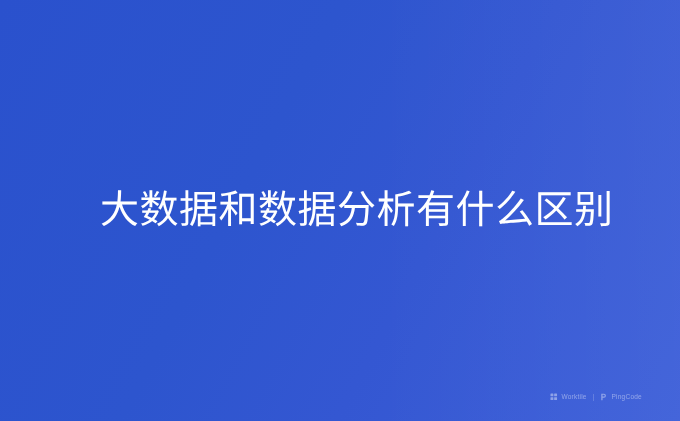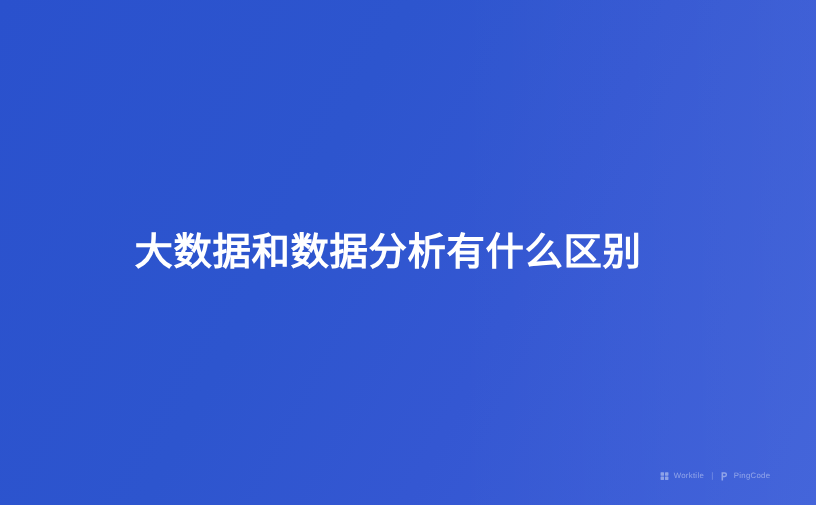--- a/index.html
+++ b/index.html
@@ -52,10 +52,10 @@
   }
 
   .headline {
-    margin: 16px;
+    margin: 4px;
     color: #ffffff;
-    font-size: 32px;
-    font-weight: 700;
+    font-size: 39px;
+    font-weight: 400;
     line-height: 1.2;
     letter-spacing: 0.5px;
     white-space: nowrap;

